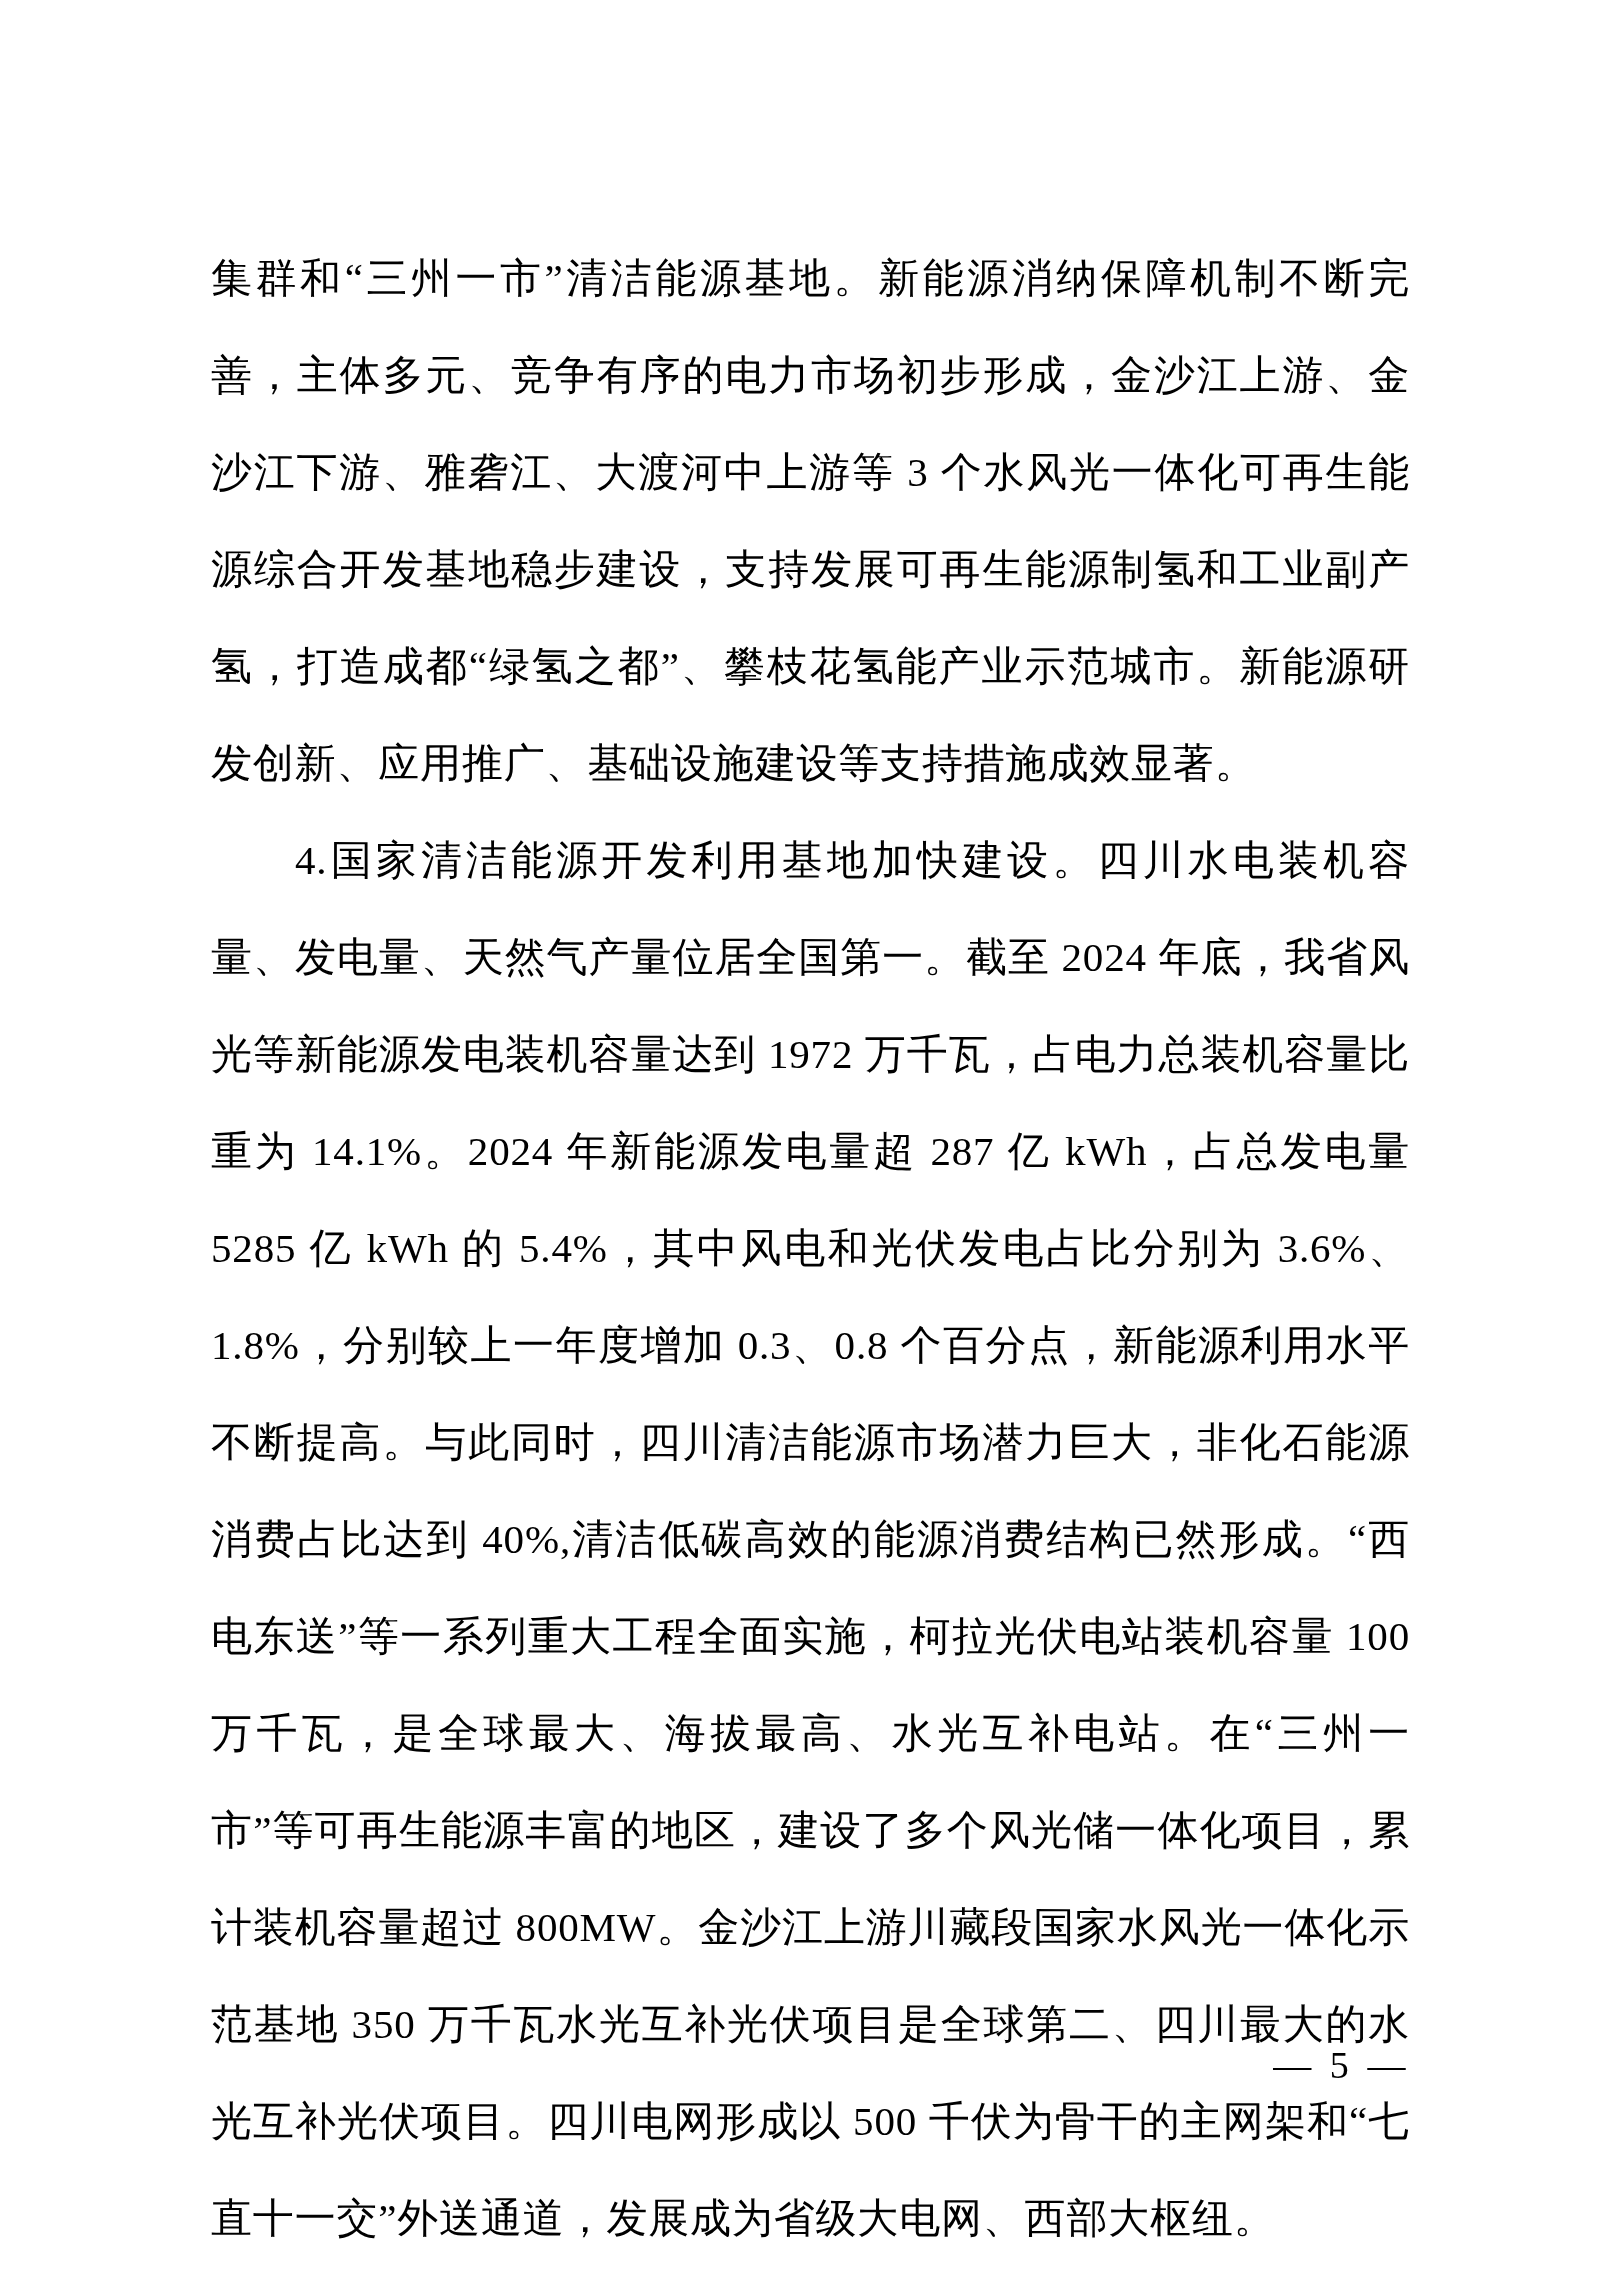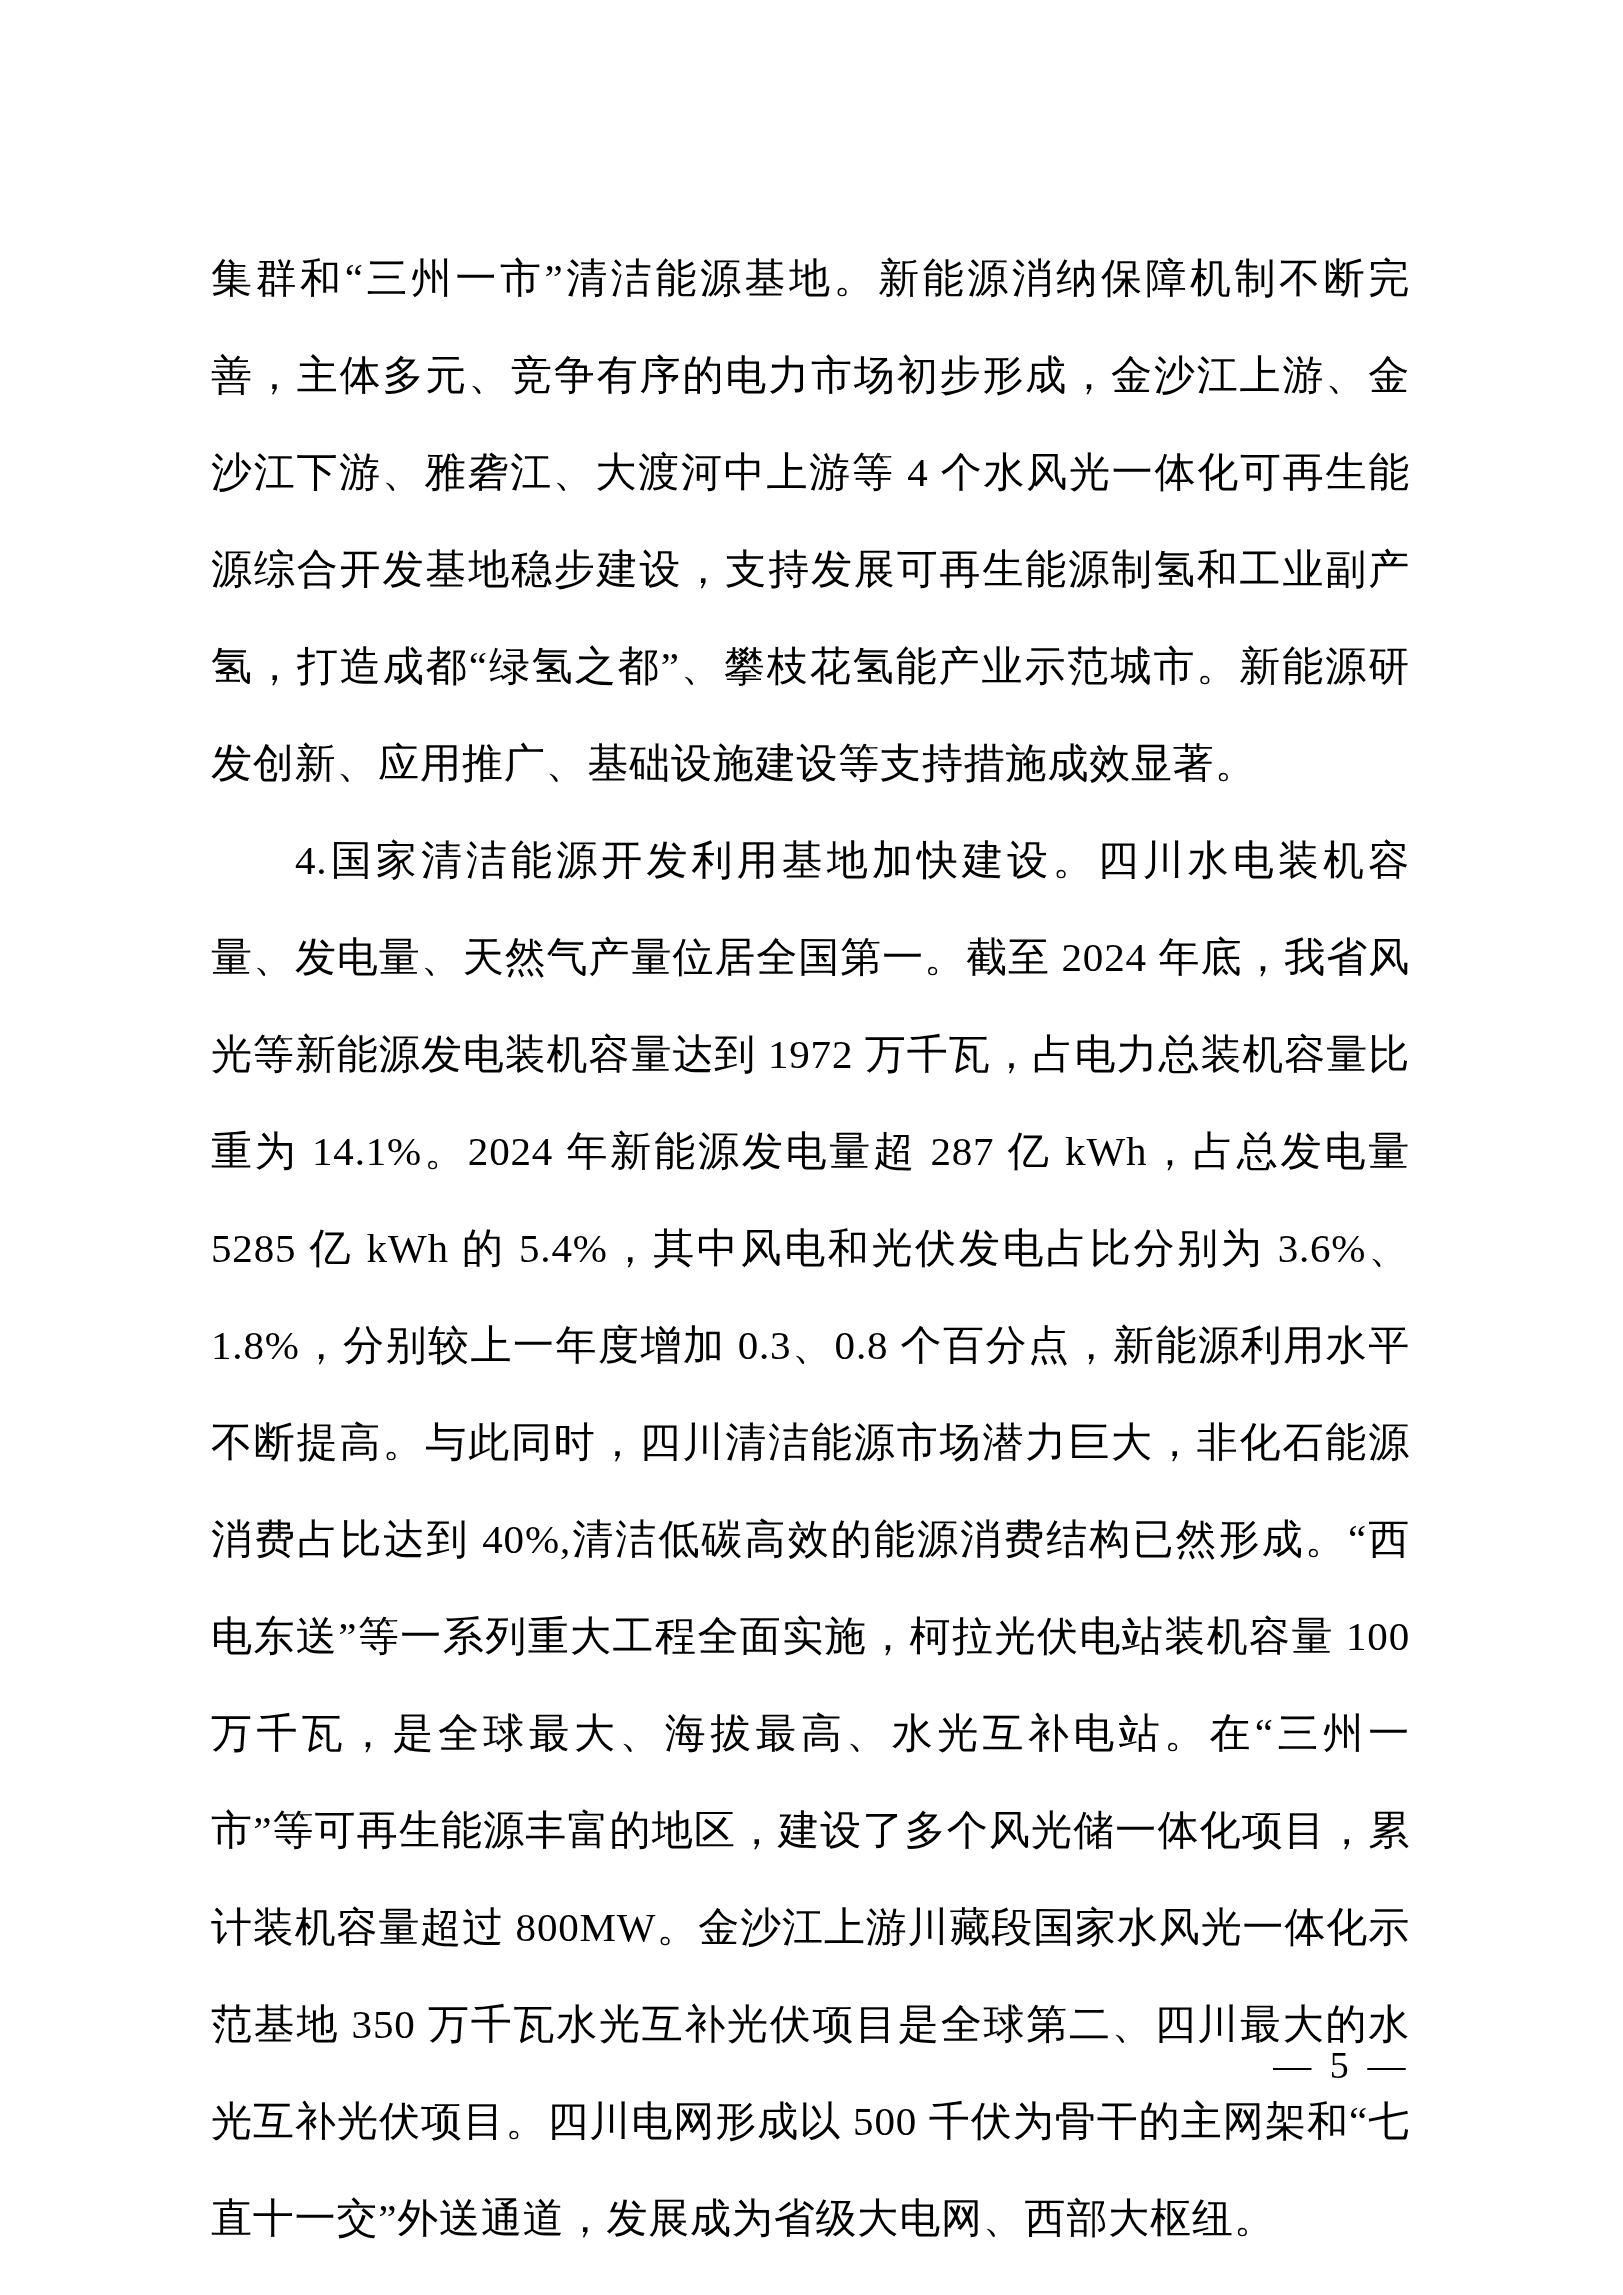--- a/index.html
+++ b/index.html
@@ -60,7 +60,7 @@
 
   <div class="text-column">
 
-    <p class="para">集群和“三州一市”清洁能源基地。新能源消纳保障机制不断完善，主体多元、竞争有序的电力市场初步形成，金沙江上游、金沙江下游、雅砻江、大渡河中上游等 4 个水风光一体化可再生能源综合开发基地稳步建设，支持发展可再生能源制氢和工业副产氢，打造成都“绿氢之都”、攀枝花氢能产业示范城市。新能源研发创新、应用推广、基础设施建设等支持措施成效显著。</p>
+    <p class="para">集群和“三州一市”清洁能源基地。新能源消纳保障机制不断完善，主体多元、竞争有序的电力市场初步形成，金沙江上游、金沙江下游、雅砻江、大渡河中上游等 3 个水风光一体化可再生能源综合开发基地稳步建设，支持发展可再生能源制氢和工业副产氢，打造成都“绿氢之都”、攀枝花氢能产业示范城市。新能源研发创新、应用推广、基础设施建设等支持措施成效显著。</p>
 
     <p class="para indent">4.国家清洁能源开发利用基地加快建设。四川水电装机容量、发电量、天然气产量位居全国第一。截至 2024 年底，我省风光等新能源发电装机容量达到 1972 万千瓦，占电力总装机容量比重为 14.1%。2024 年新能源发电量超 287 亿 kWh，占总发电量 5285 亿 kWh 的 5.4%，其中风电和光伏发电占比分别为 3.6%、1.8%，分别较上一年度增加 0.3、0.8 个百分点，新能源利用水平不断提高。与此同时，四川清洁能源市场潜力巨大，非化石能源消费占比达到 40%,清洁低碳高效的能源消费结构已然形成。“西电东送”等一系列重大工程全面实施，柯拉光伏电站装机容量 100 万千瓦，是全球最大、海拔最高、水光互补电站。在“三州一市”等可再生能源丰富的地区，建设了多个风光储一体化项目，累计装机容量超过 800MW。金沙江上游川藏段国家水风光一体化示范基地 350 万千瓦水光互补光伏项目是全球第二、四川最大的水光互补光伏项目。四川电网形成以 500 千伏为骨干的主网架和“七直十一交”外送通道，发展成为省级大电网、西部大枢纽。</p>
 

